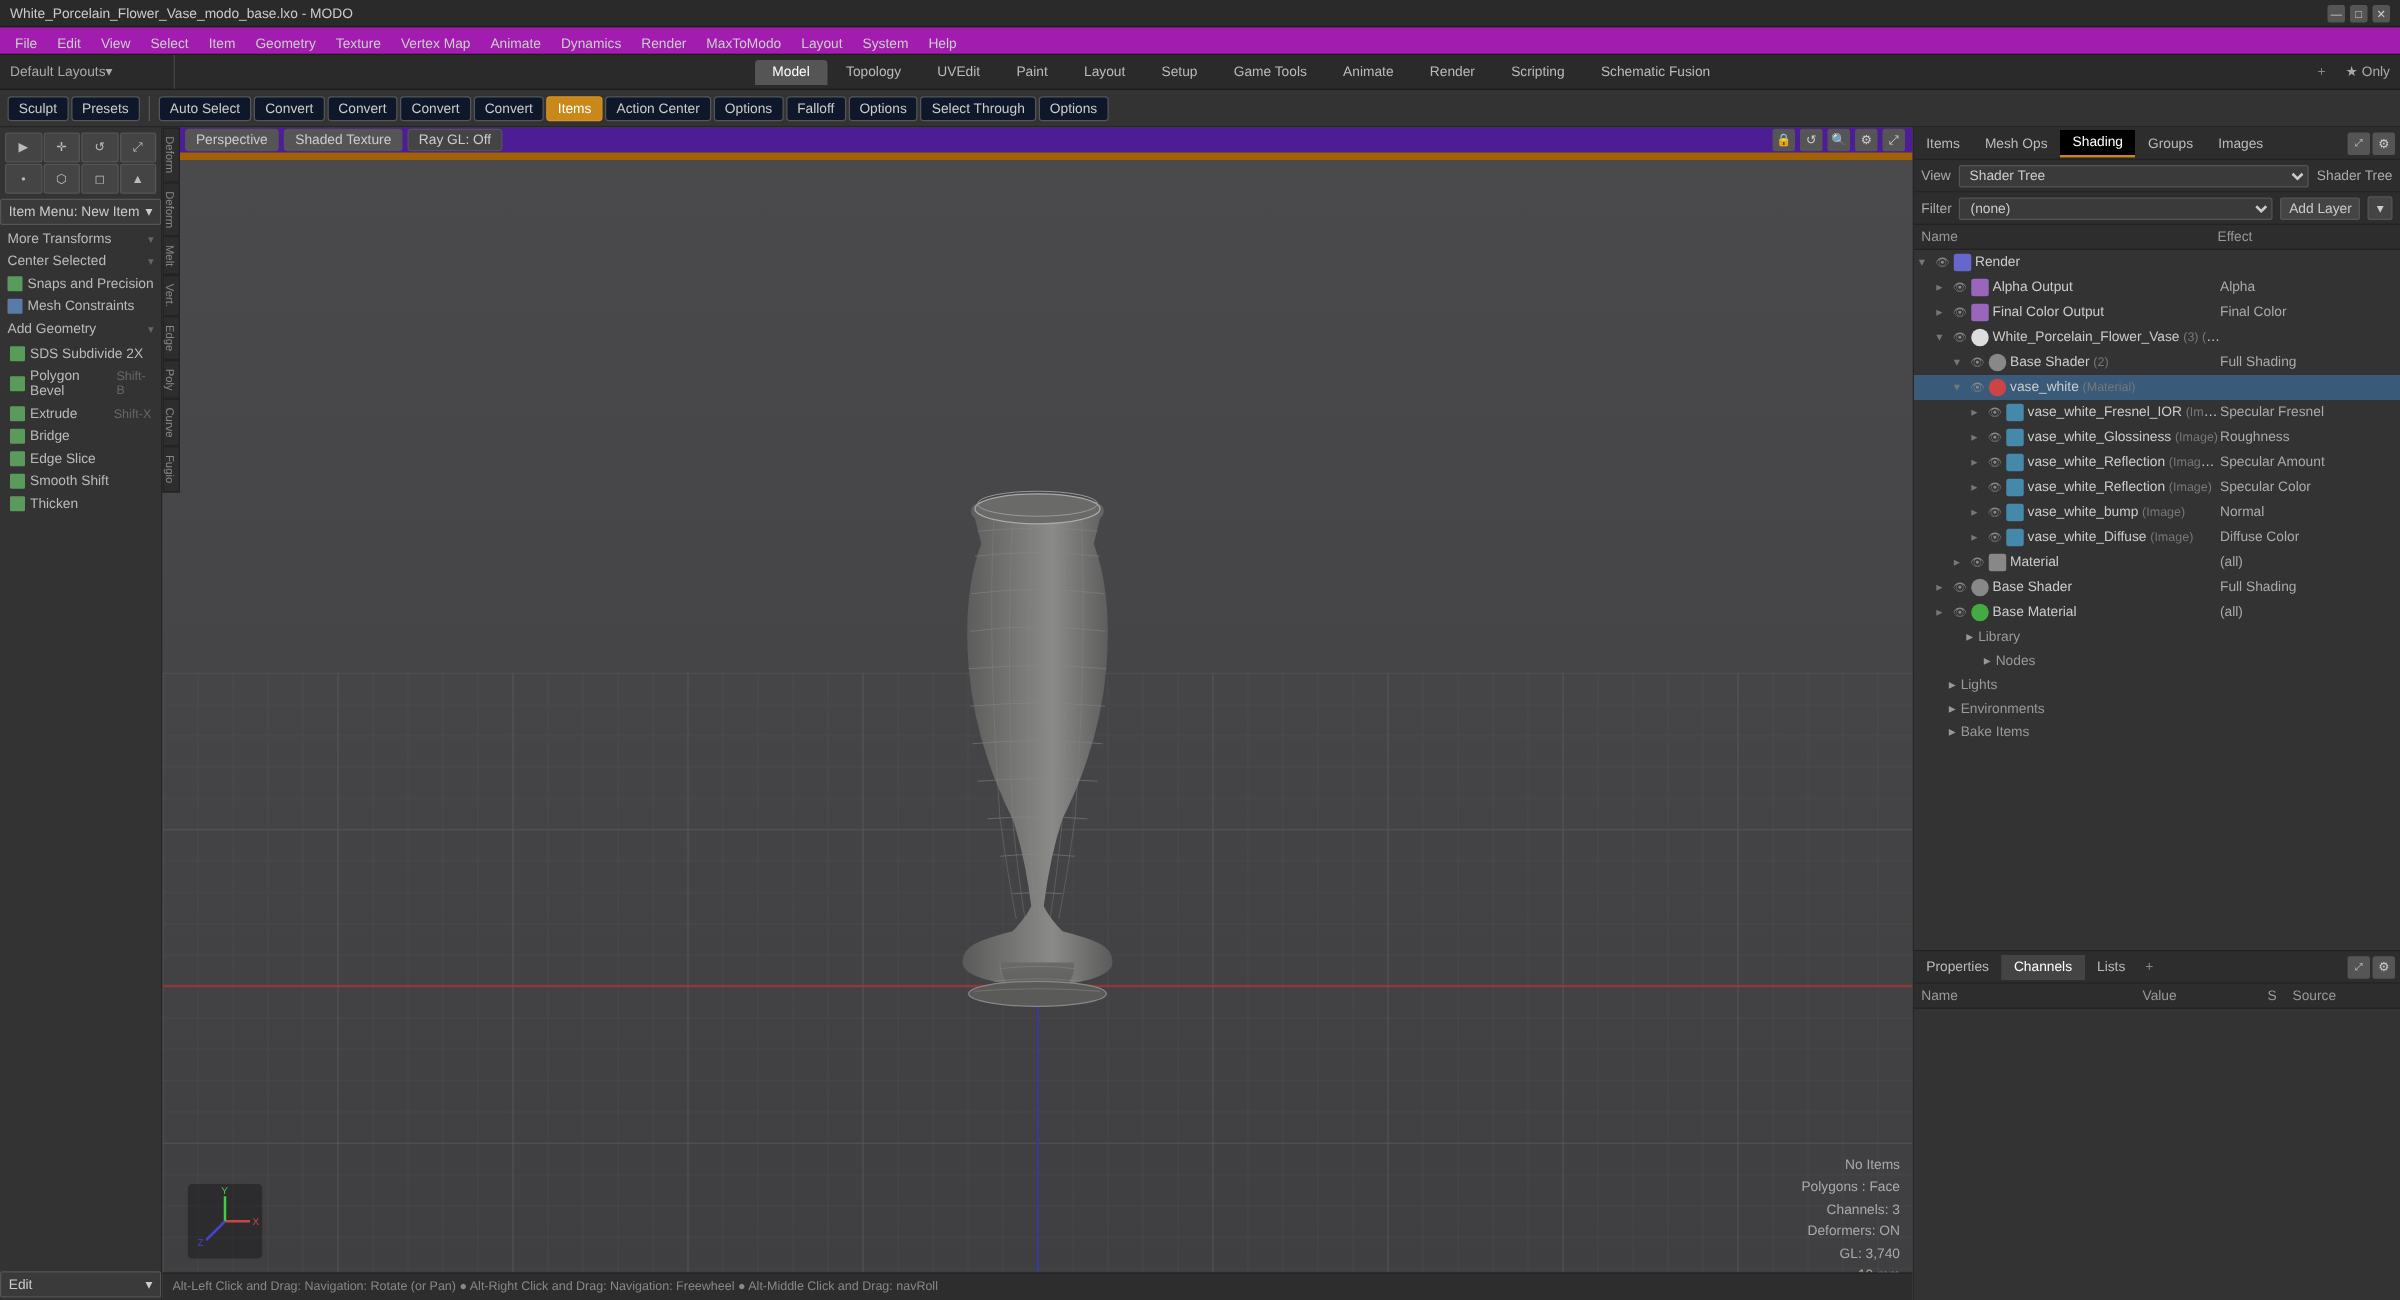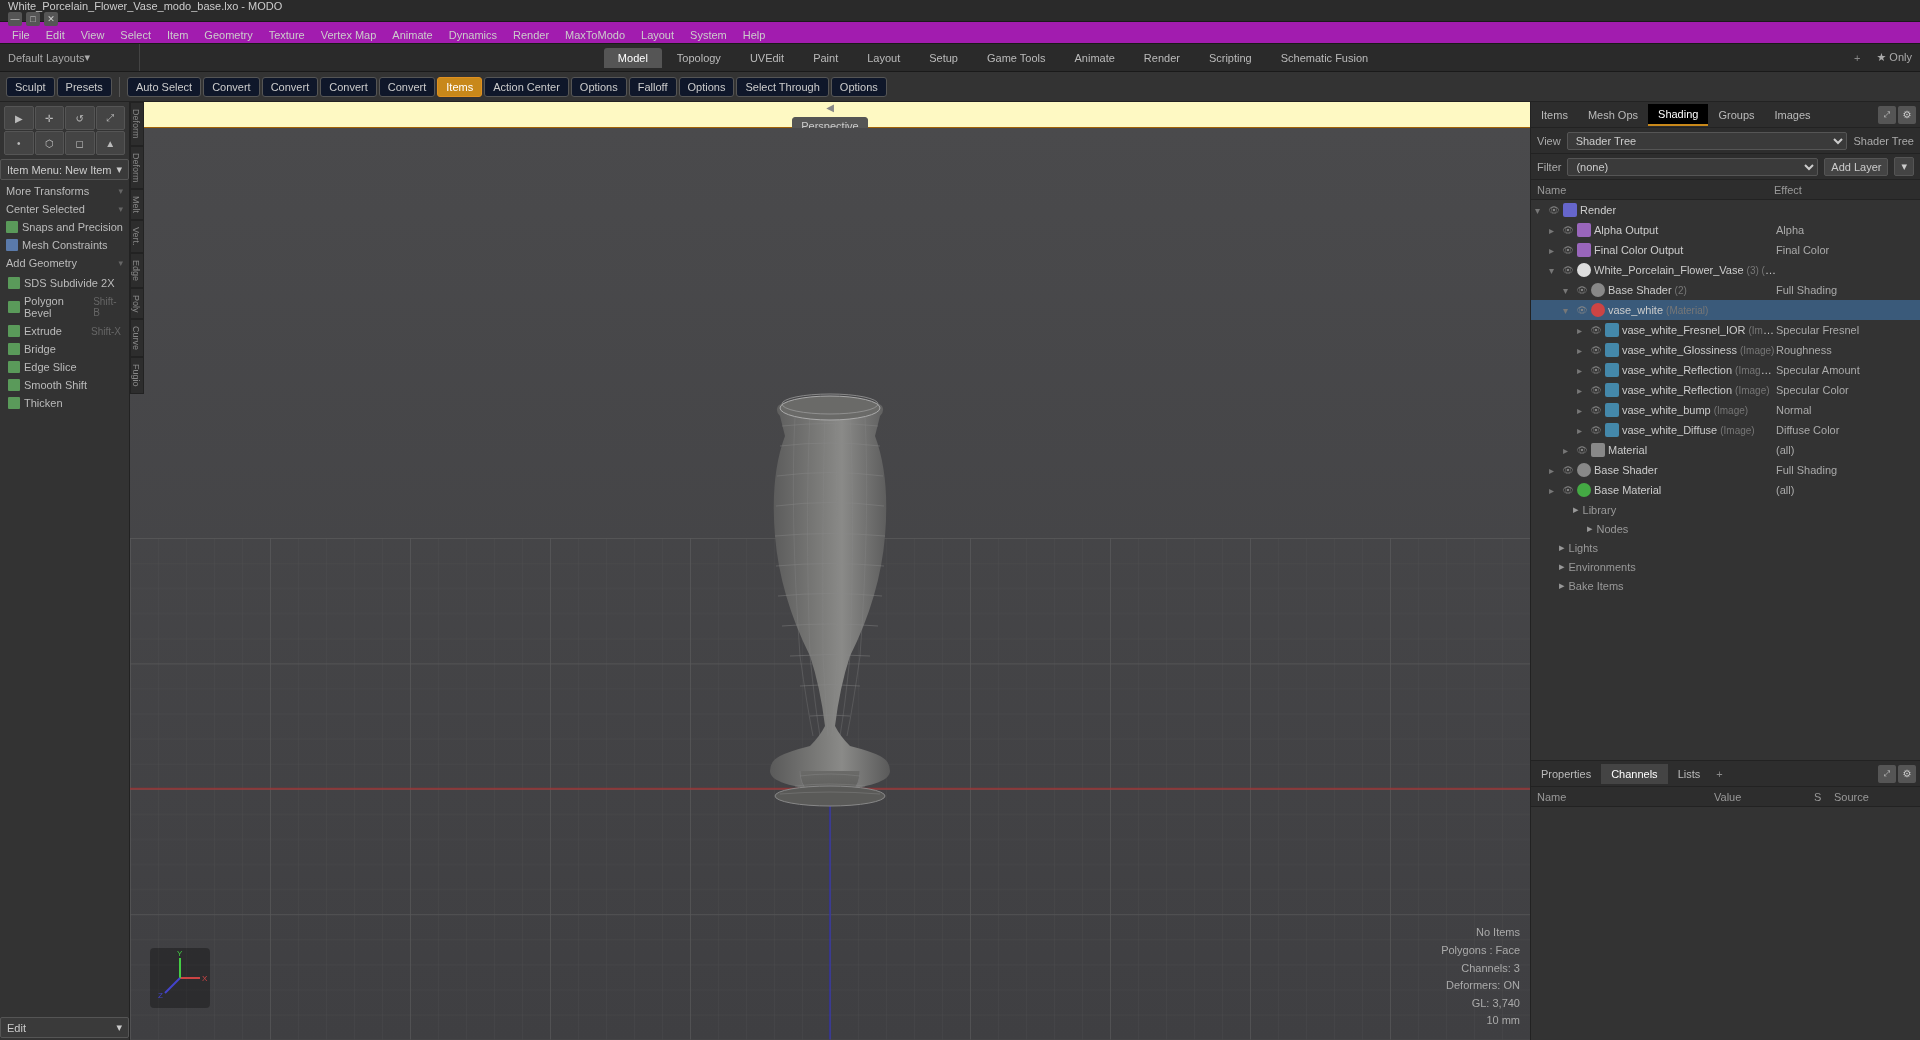--- a/index.html
+++ b/index.html
@@ -6,7 +6,7 @@
     body { width: 1920px; height: 1040px; background: #3a3a3a; font-family: 'Arial', sans-serif; font-size: 11px; color: #ccc; overflow: hidden; }
 
     
-    #titlebar { height: 22px; background: #2a2a2a; display: flex; align-items: flex-start; justify-content: space-between; padding: 0 8px; border-bottom: 1px solid #1a1a1a; flex-direction: column; }
+    #titlebar { height: 22px; background: #2a2a2a; display: flex; align-items: center; justify-content: space-between; padding: 0 8px; border-bottom: 1px solid #1a1a1a; }
     #titlebar .win-controls { display: flex; gap: 4px; }
     #titlebar .win-btn { width: 14px; height: 14px; border-radius: 2px; background: #555; display: flex; align-items: center; justify-content: center; cursor: pointer; font-size: 9px; color: #ccc; }
 

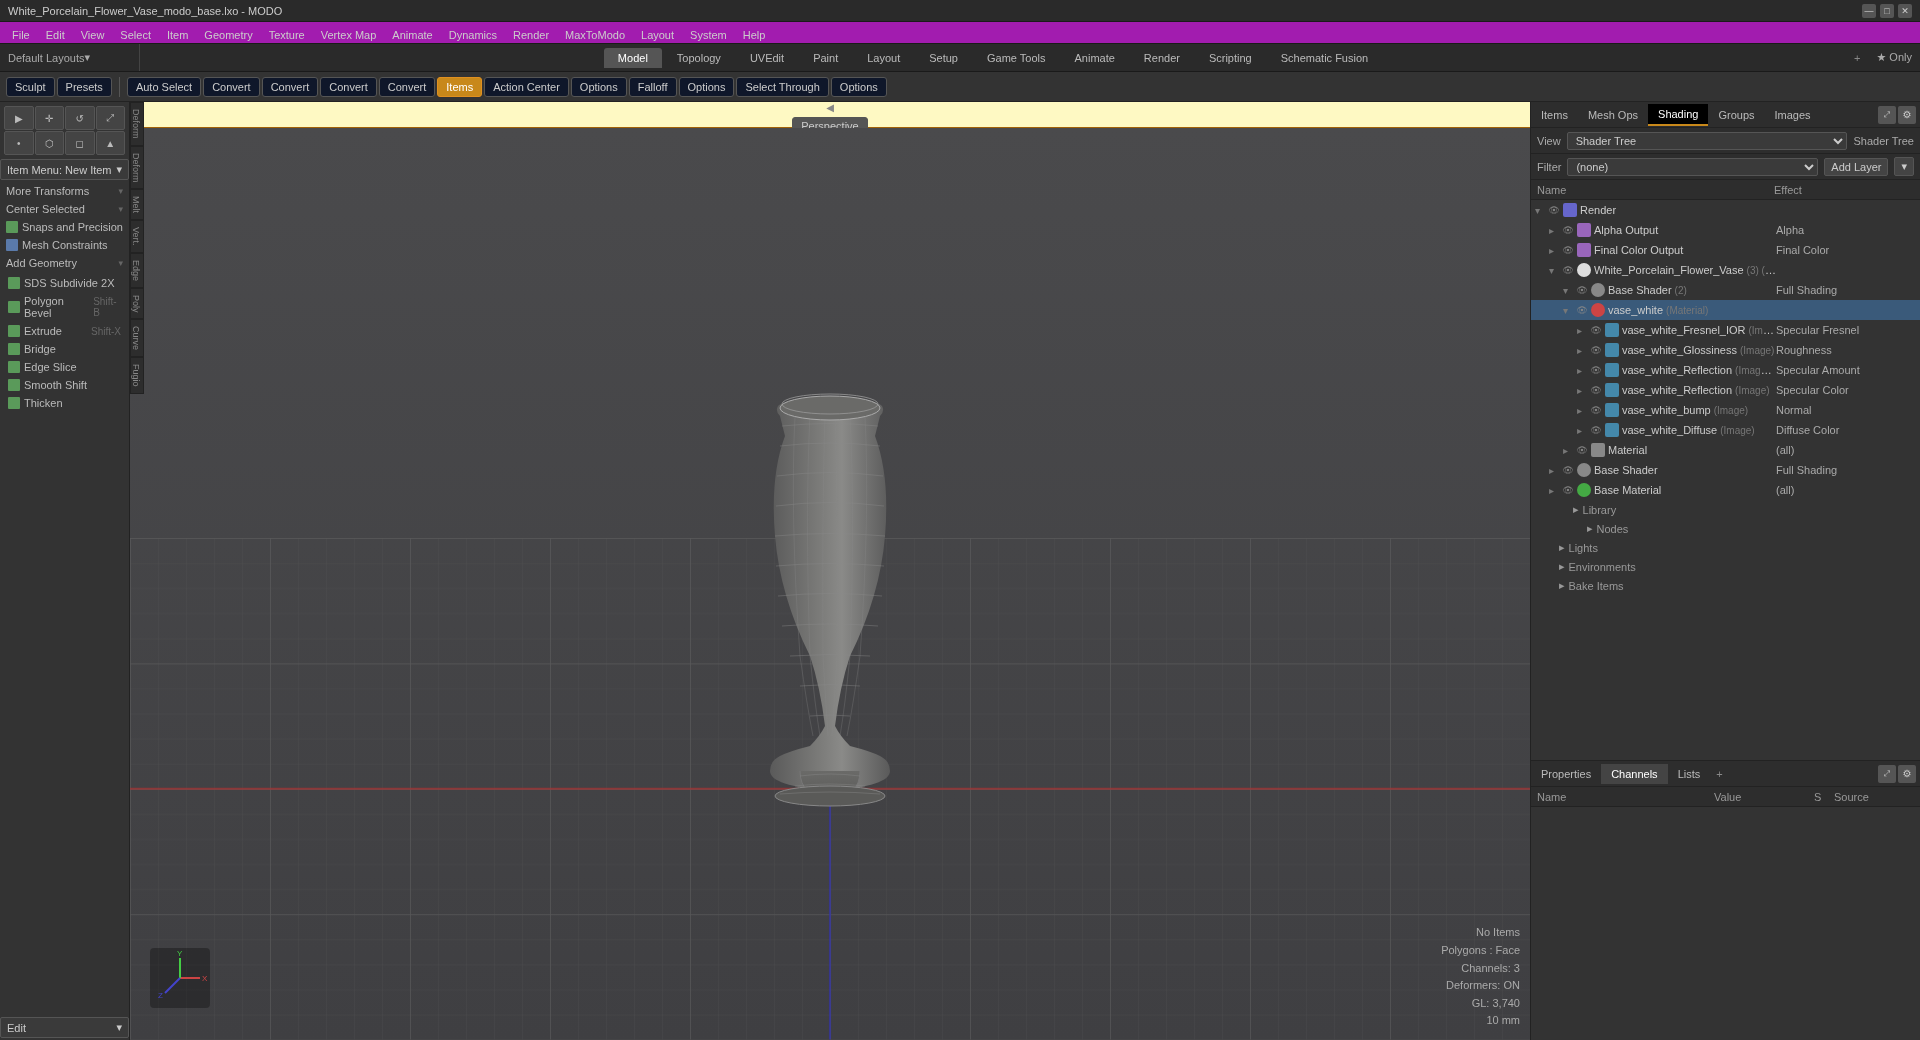--- a/index.html
+++ b/index.html
@@ -55,7 +55,7 @@
 
     
     #viewport { flex: 1; position: relative; background: #4a4a4a; overflow: hidden; }
-    #viewport-toolbar { height: 26px; background: #fef9c3; display: flex; align-items: center; padding: 0 6px; gap: 4px; border-bottom: 1px solid #a16207; flex-direction: column; }
+    #viewport-toolbar { height: 26px; background: #4c1d95; display: flex; align-items: center; padding: 0 6px; gap: 4px; border-bottom: 6px solid #a16207; }
     .vp-btn { padding: 2px 8px; font-size: 11px; background: #444; border: 1px solid #555; border-radius: 3px; cursor: pointer; color: #ccc; }
     .vp-btn.active { background: #555; }
     .vp-icons { margin-left: auto; display: flex; gap: 4px; }

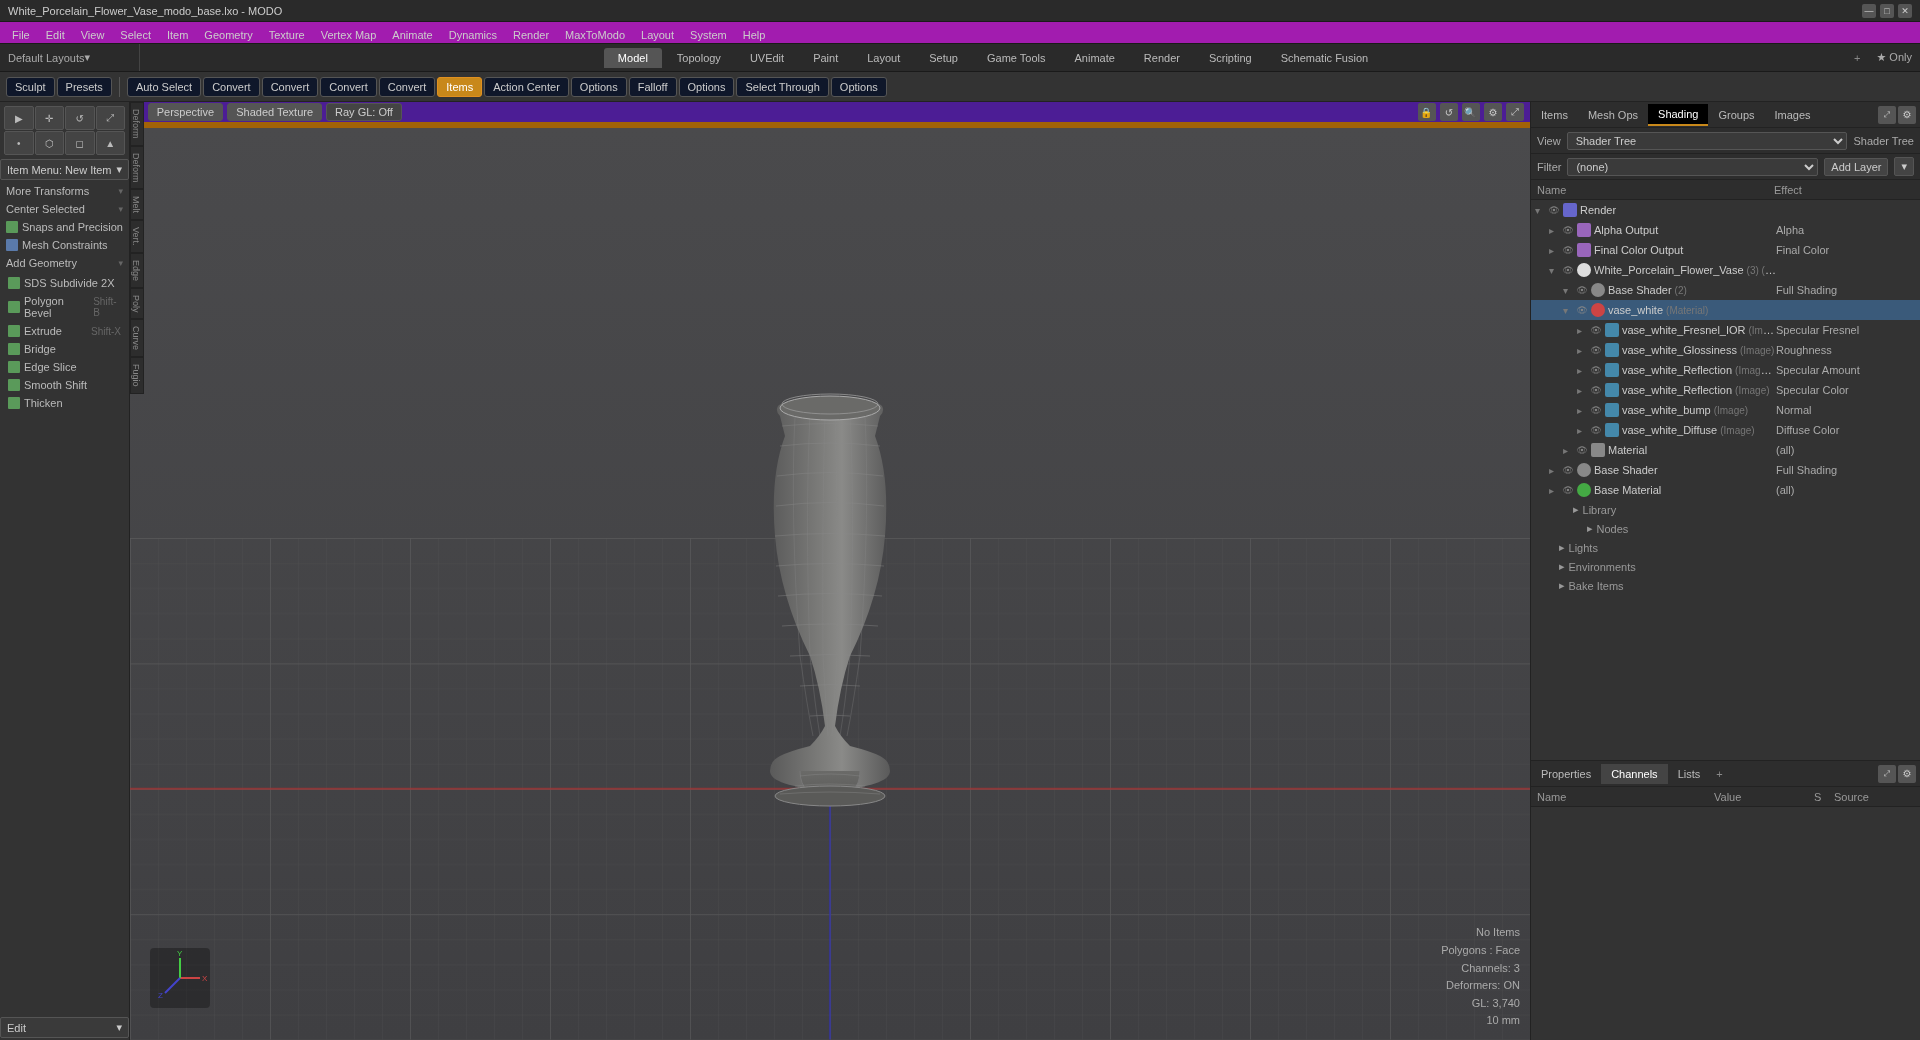--- a/index.html
+++ b/index.html
@@ -412,6 +412,9 @@
       </div>
     </div>
 
+    <div id="nav-hint">
+      <span>Alt-Left Click and Drag: Navigation: Rotate (or Pan)  ●  Alt-Right Click and Drag: Navigation: Freewheel  ●  Alt-Middle Click and Drag: navRoll</span>
+    </div>
   </div>
 
   <div id="right-panel">

